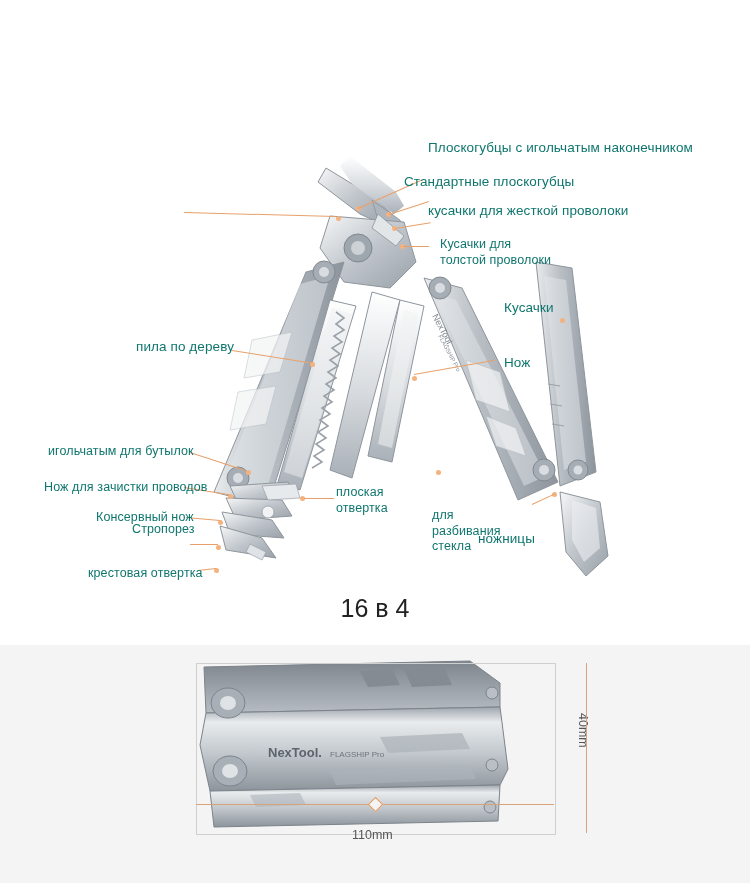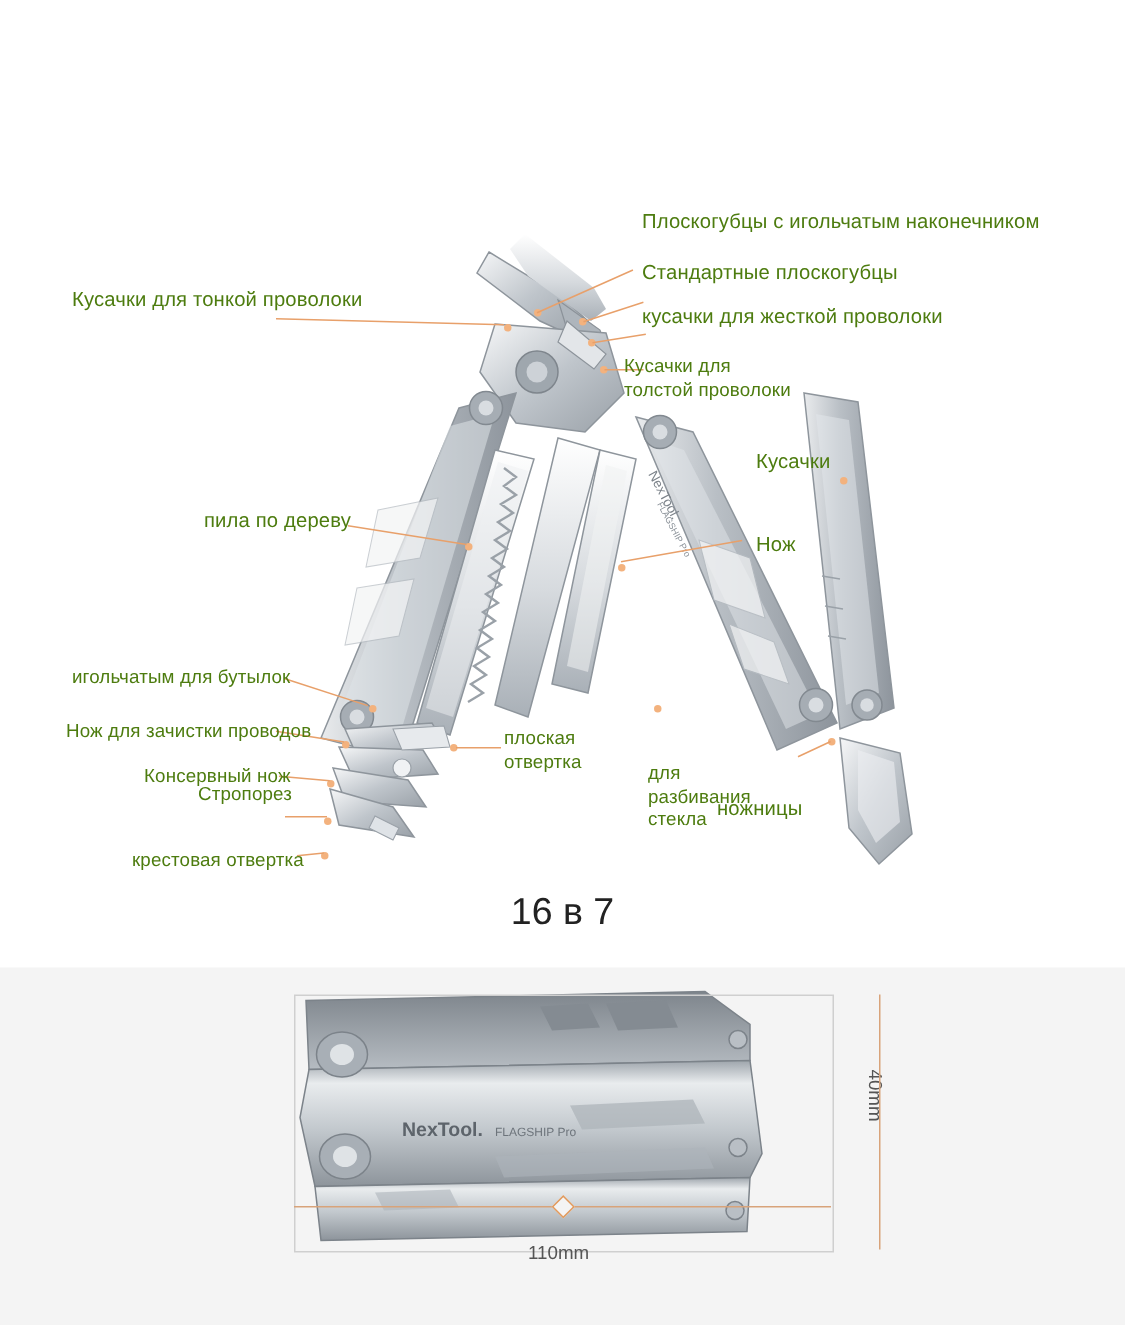--- a/index.html
+++ b/index.html
@@ -15,7 +15,7 @@
   
   .lbl{
     position:absolute;
-    color:#4d7c0f;
+    color:#0f766e;
     font-size:13.5px;
     line-height:1.25;
     white-space:pre-line;

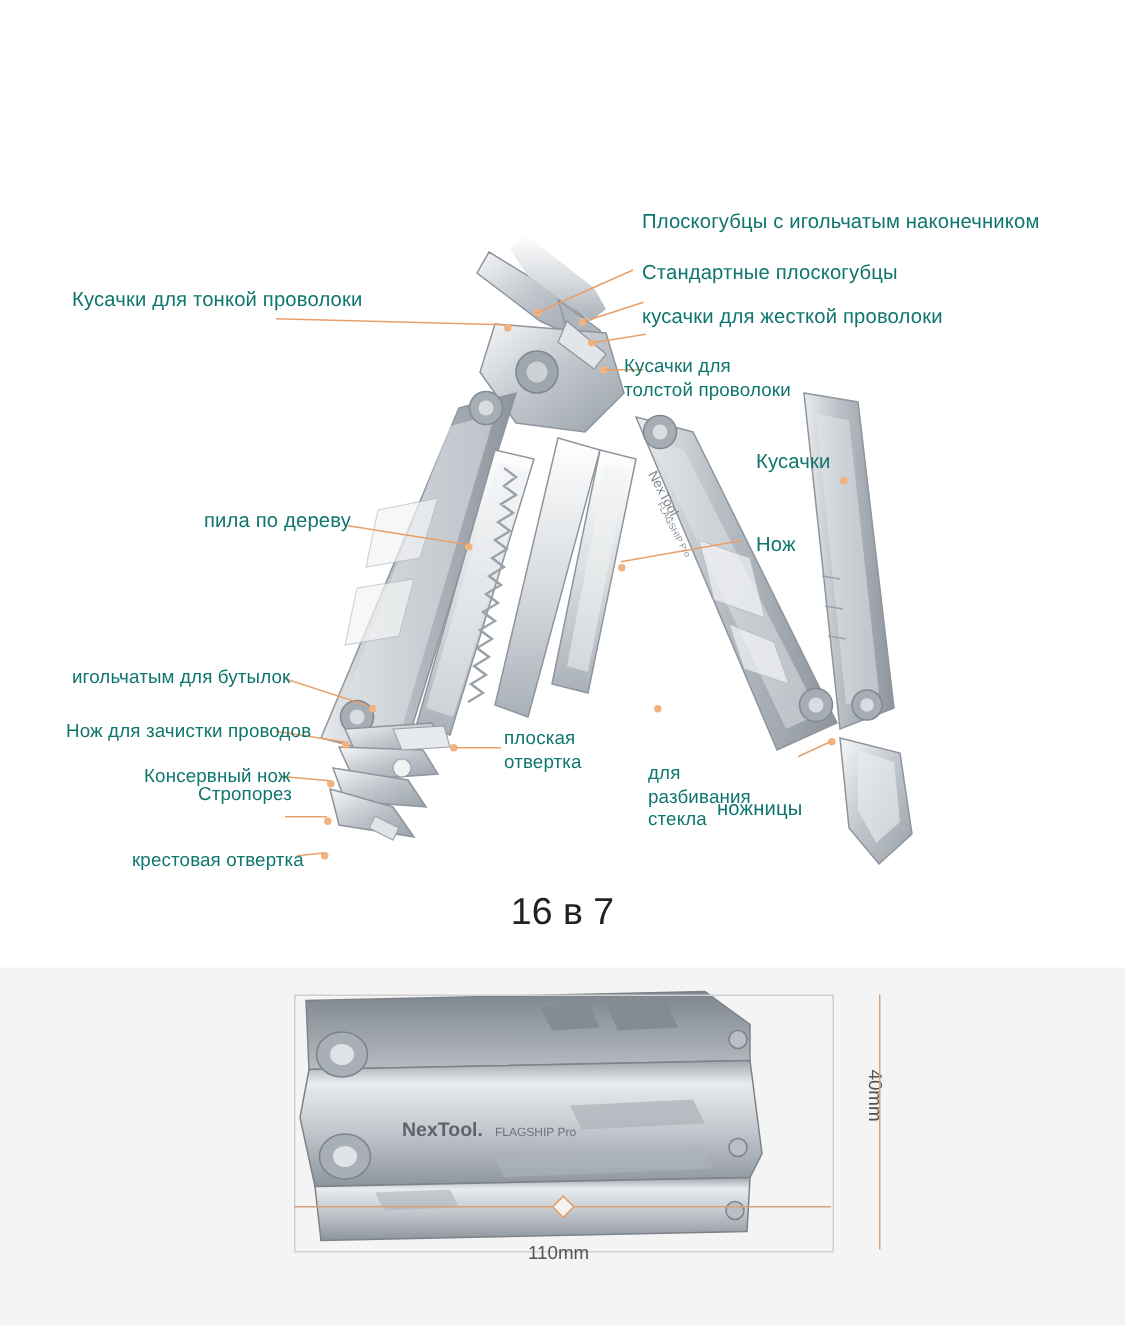--- a/index.html
+++ b/index.html
@@ -210,7 +210,7 @@
   <div class="leader" style="left:532px;top:504px;width:24px;transform:rotate(-25deg);"></div>
 
   <div class="lbl" style="left:428px;top:140px;">Плоскогубцы с игольчатым наконечником</div>
-  <div class="lbl" style="left:428px;top:174px;">Стандартные плоскогубцы</div>
+  <div class="lbl" style="left:404px;top:174px;">Стандартные плоскогубцы</div>
   <div class="lbl" style="left:428px;top:203px;">кусачки для жесткой проволоки</div>
   <div class="lbl sm" style="left:416px;top:237px;">Кусачки для
 толстой проволоки</div>

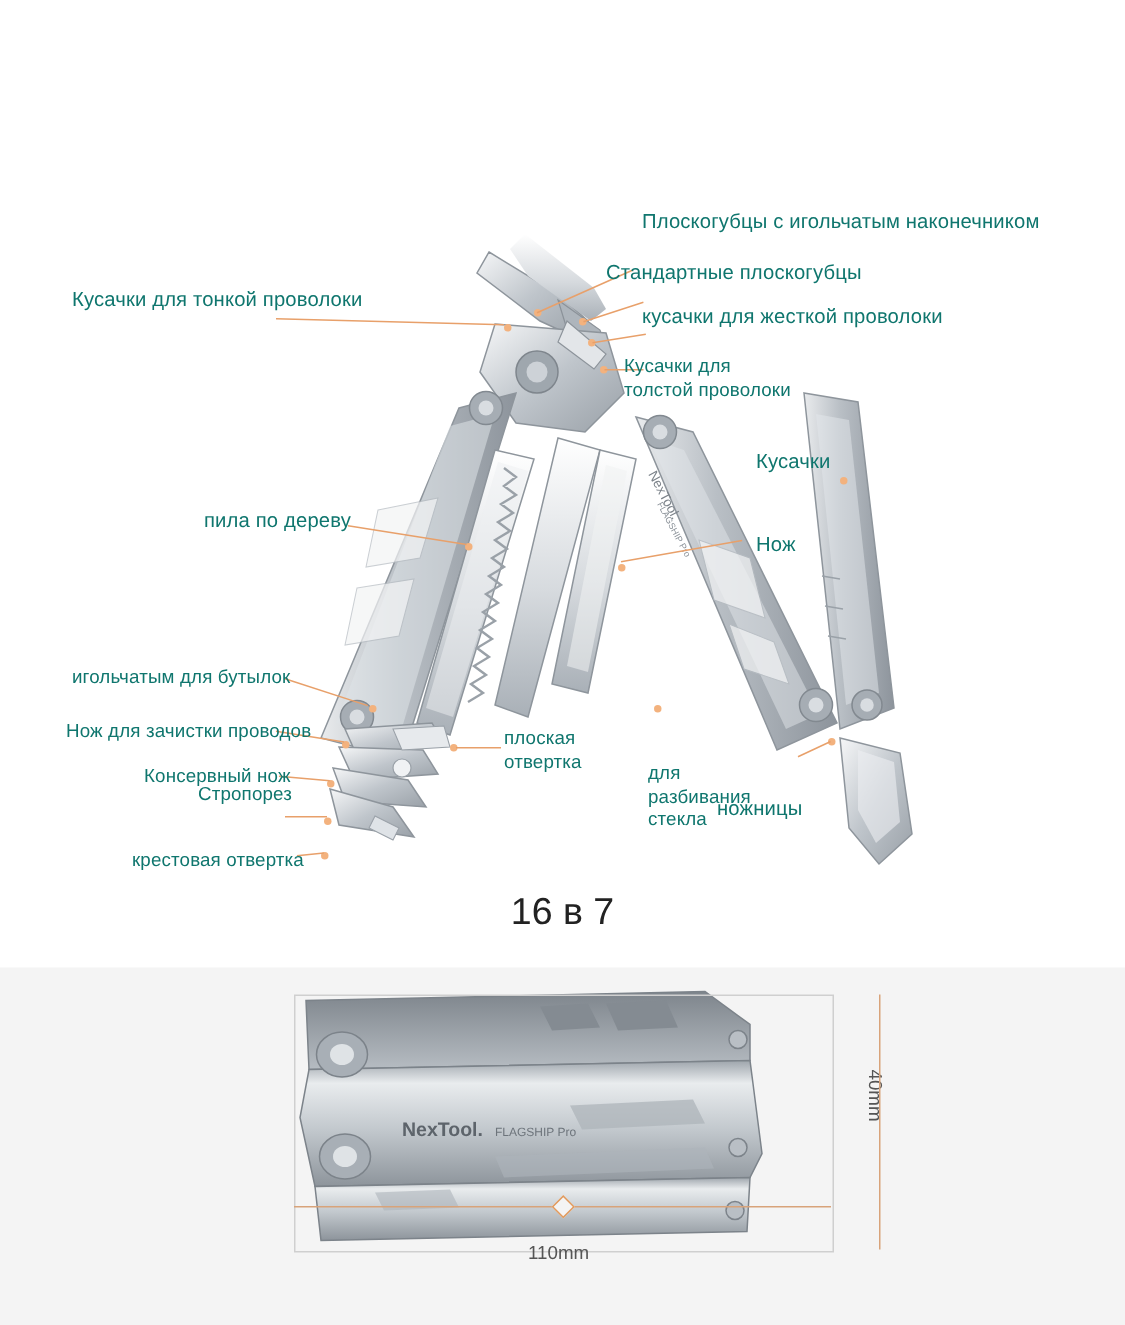--- a/index.html
+++ b/index.html
@@ -214,7 +214,6 @@
   <div class="lbl" style="left:428px;top:203px;">кусачки для жесткой проволоки</div>
   <div class="lbl sm" style="left:416px;top:237px;">Кусачки для
 толстой проволоки</div>
-  <div class="lbl" style="left:48px;top:192px;">Кусачки для тонкой проволоки</div>
   <div class="lbl" style="left:504px;top:300px;">Кусачки</div>
   <div class="lbl" style="left:136px;top:339px;">пила по дереву</div>
   <div class="lbl" style="left:504px;top:355px;">Нож</div>

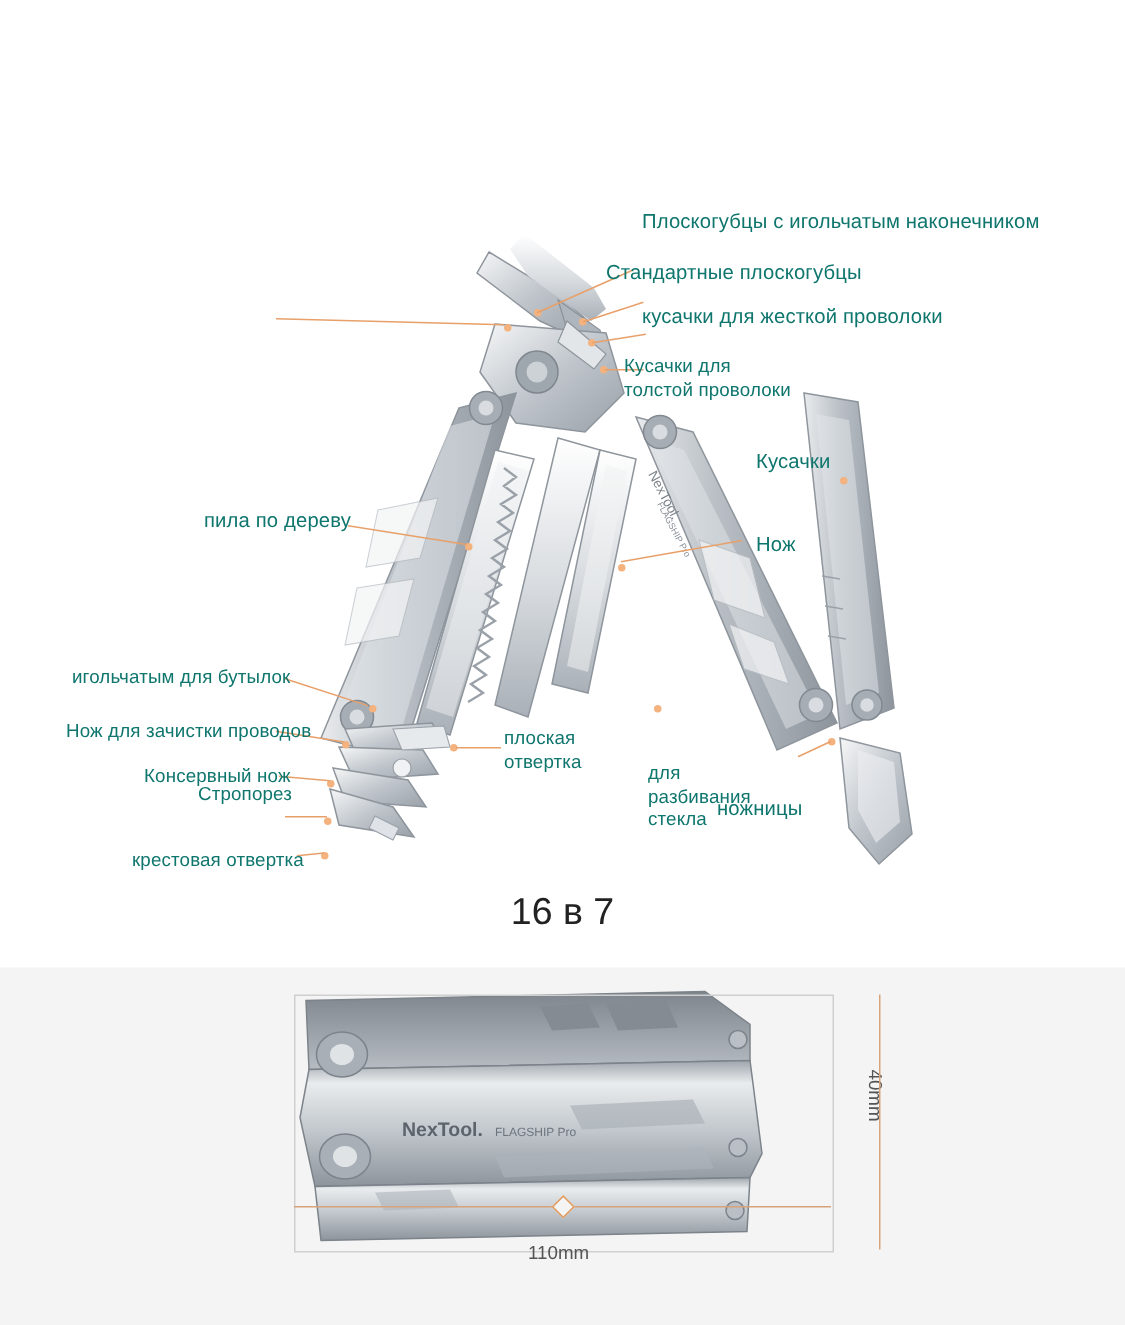--- a/index.html
+++ b/index.html
@@ -212,7 +212,7 @@
   <div class="lbl" style="left:428px;top:140px;">Плоскогубцы с игольчатым наконечником</div>
   <div class="lbl" style="left:404px;top:174px;">Стандартные плоскогубцы</div>
   <div class="lbl" style="left:428px;top:203px;">кусачки для жесткой проволоки</div>
-  <div class="lbl sm" style="left:416px;top:237px;">Кусачки для
+  <div class="lbl sm" style="left:440px;top:237px;">Кусачки для
 толстой проволоки</div>
   <div class="lbl" style="left:504px;top:300px;">Кусачки</div>
   <div class="lbl" style="left:136px;top:339px;">пила по дереву</div>

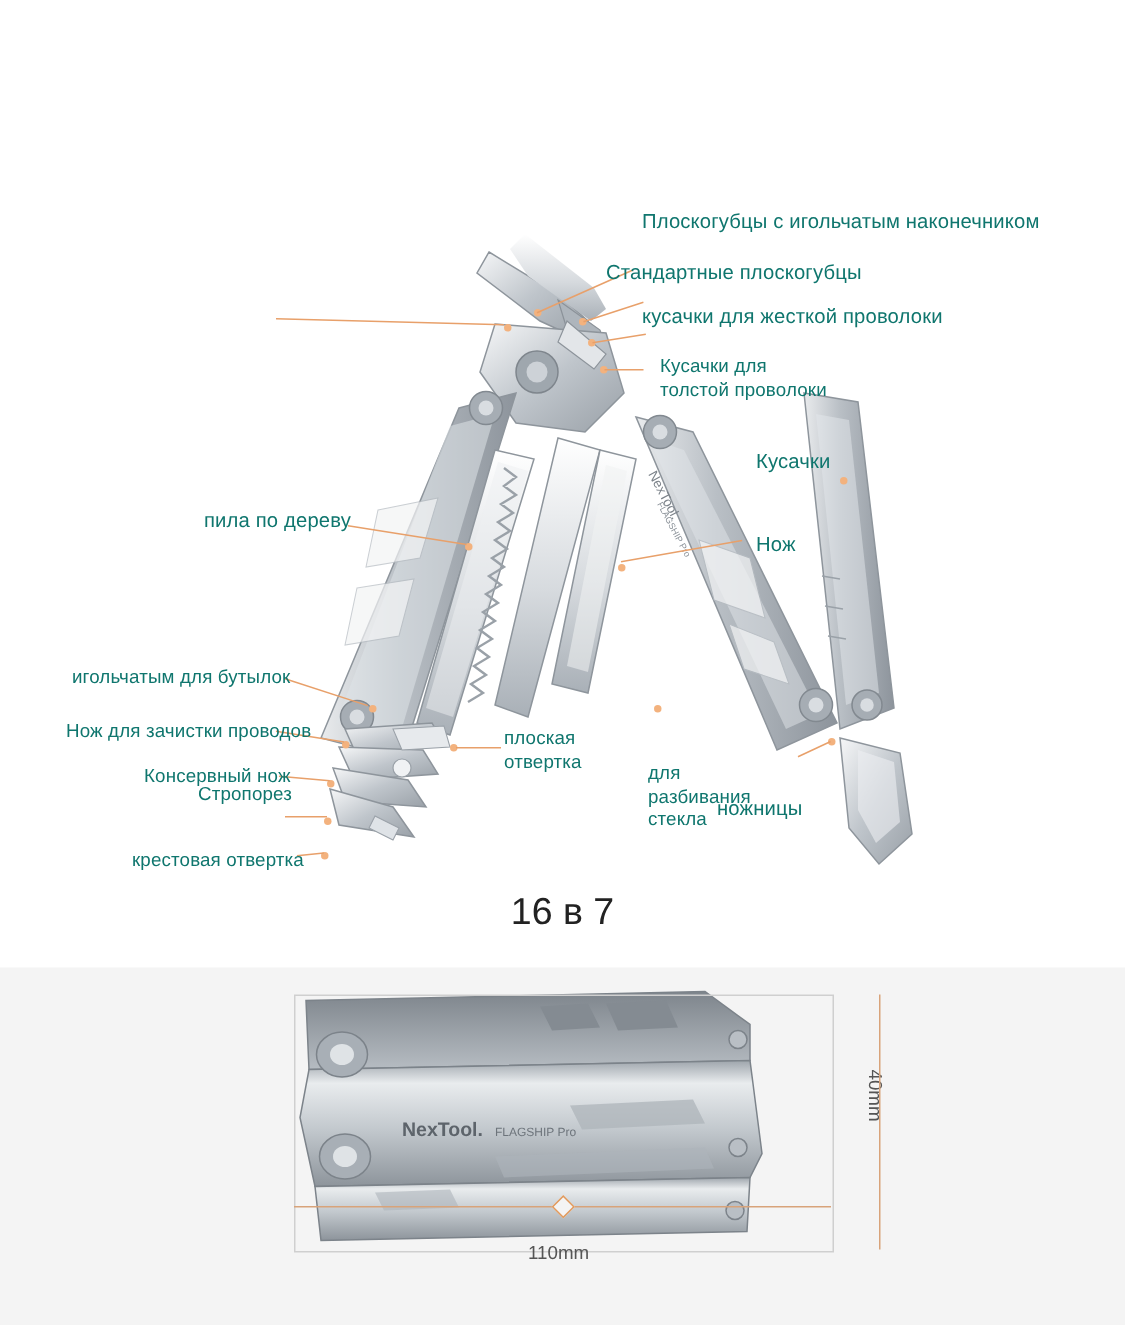--- a/index.html
+++ b/index.html
@@ -229,7 +229,7 @@
 стекла</div>
   <div class="lbl" style="left:478px;top:531px;">ножницы</div>
 
-  <div class="caption" style="top:594px;">16 в 7</div>
+  <div class="caption" style="top:594px;">16 в 4</div>
 
   <div class="panel">
 

